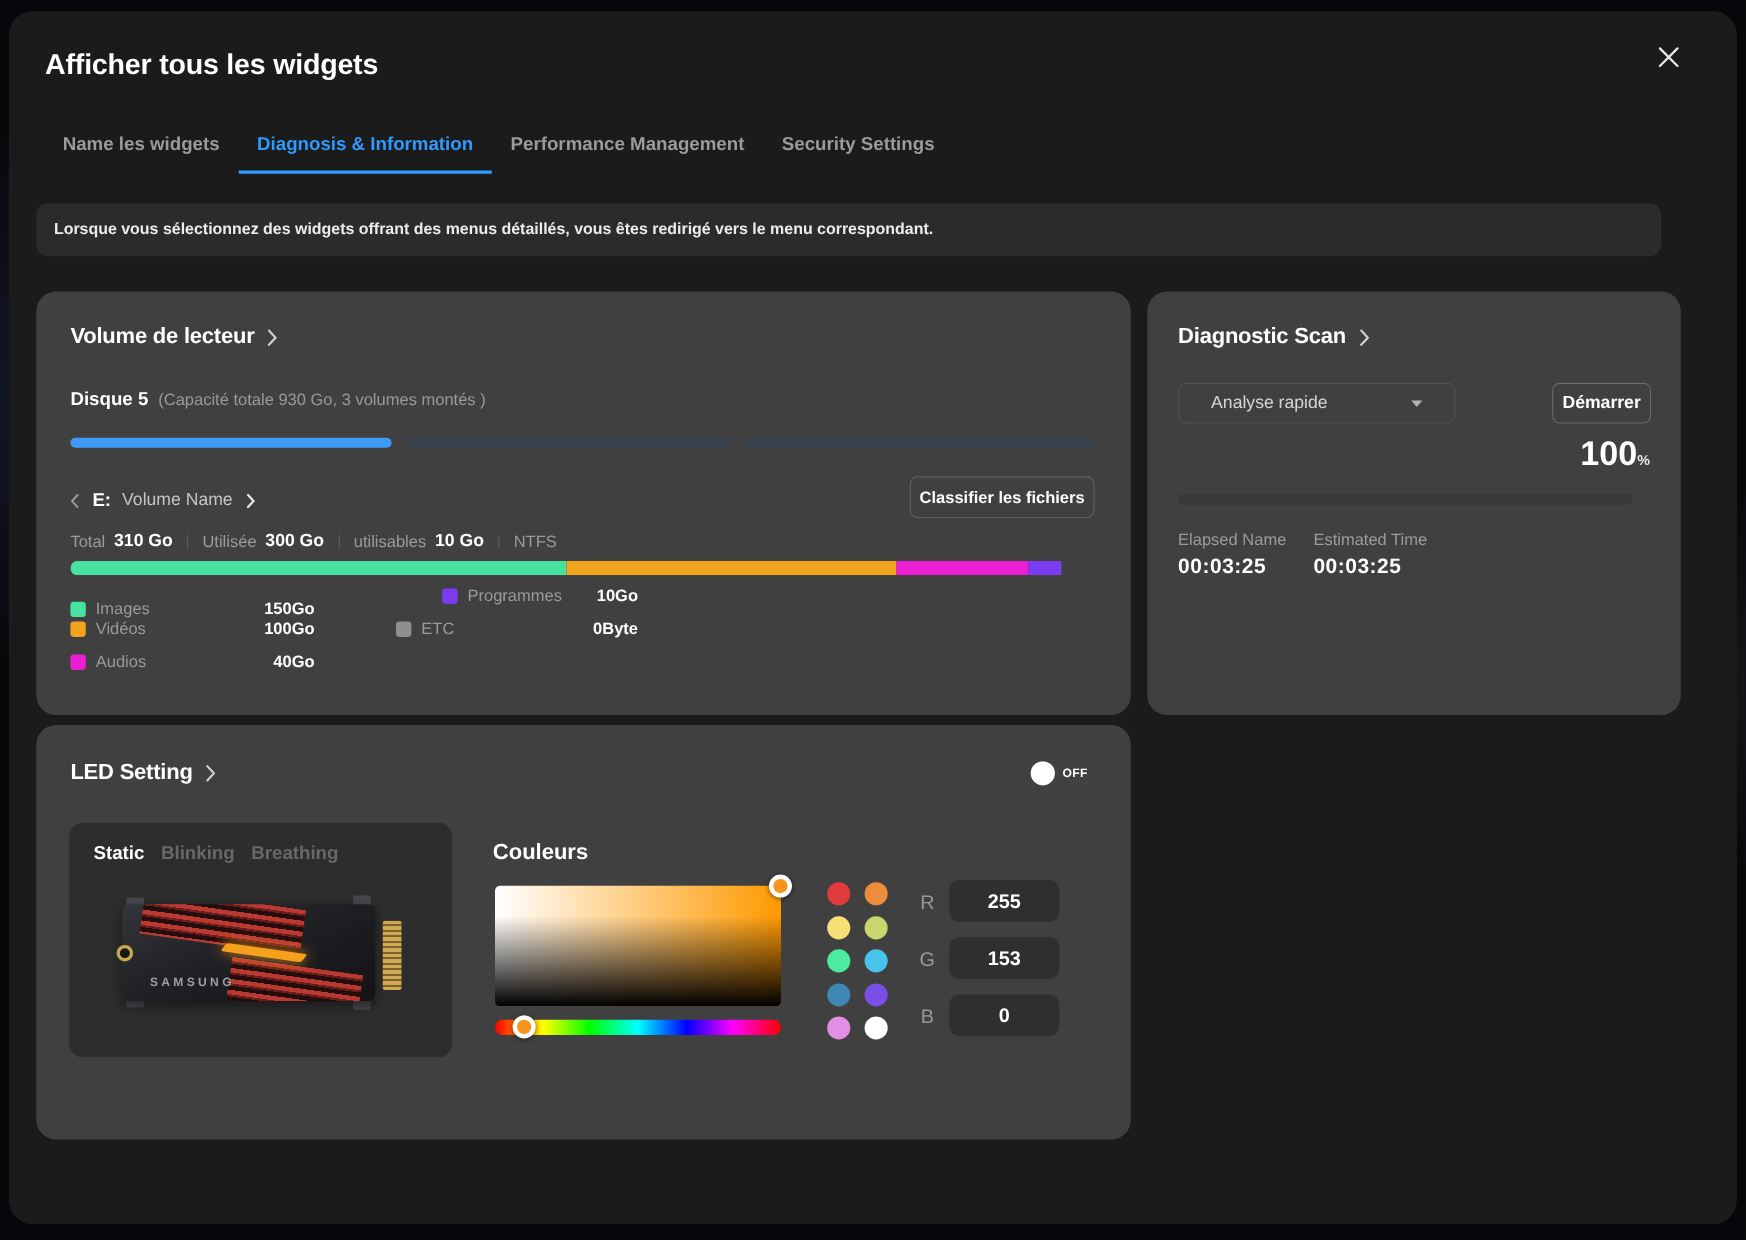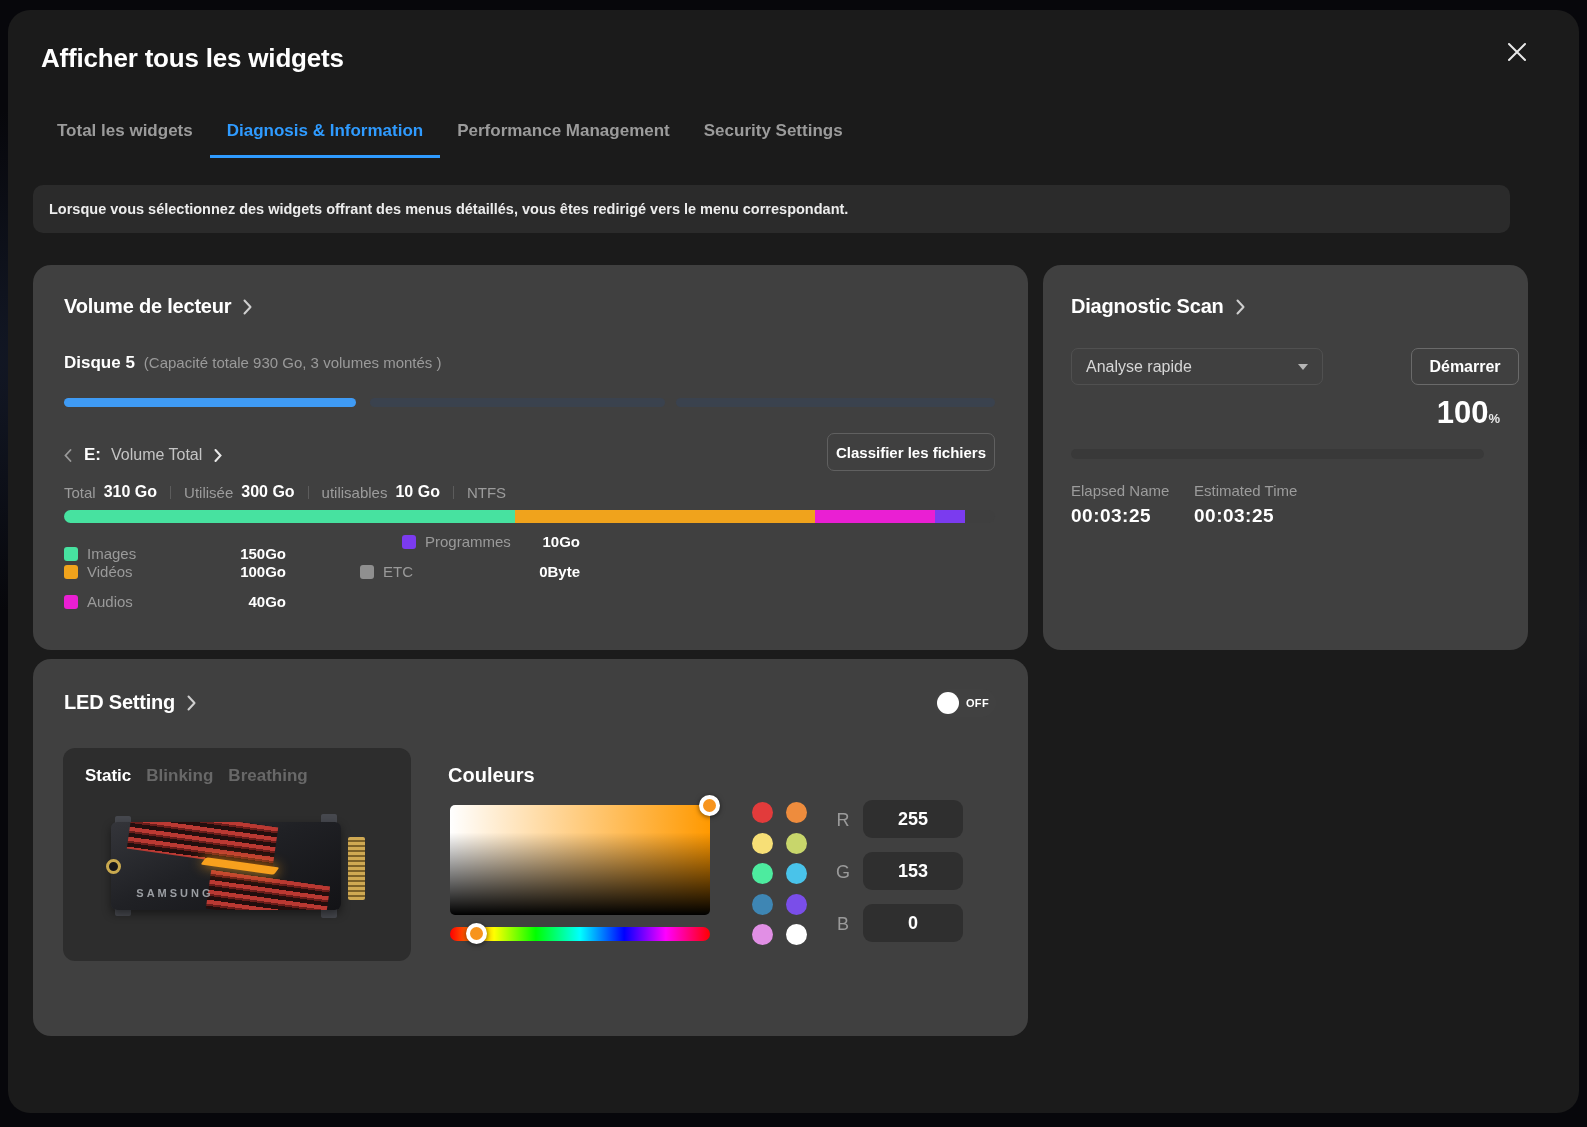--- a/index.html
+++ b/index.html
@@ -118,7 +118,7 @@
   </button>
 
   <nav class="tabbar">
-    <div class="tab"><span>Total les widgets</span></div>
+    <div class="tab"><span>Name les widgets</span></div>
     <div class="tab active"><span>Diagnosis &amp; Information</span></div>
     <div class="tab"><span>Performance Management</span></div>
     <div class="tab"><span>Security Settings</span></div>

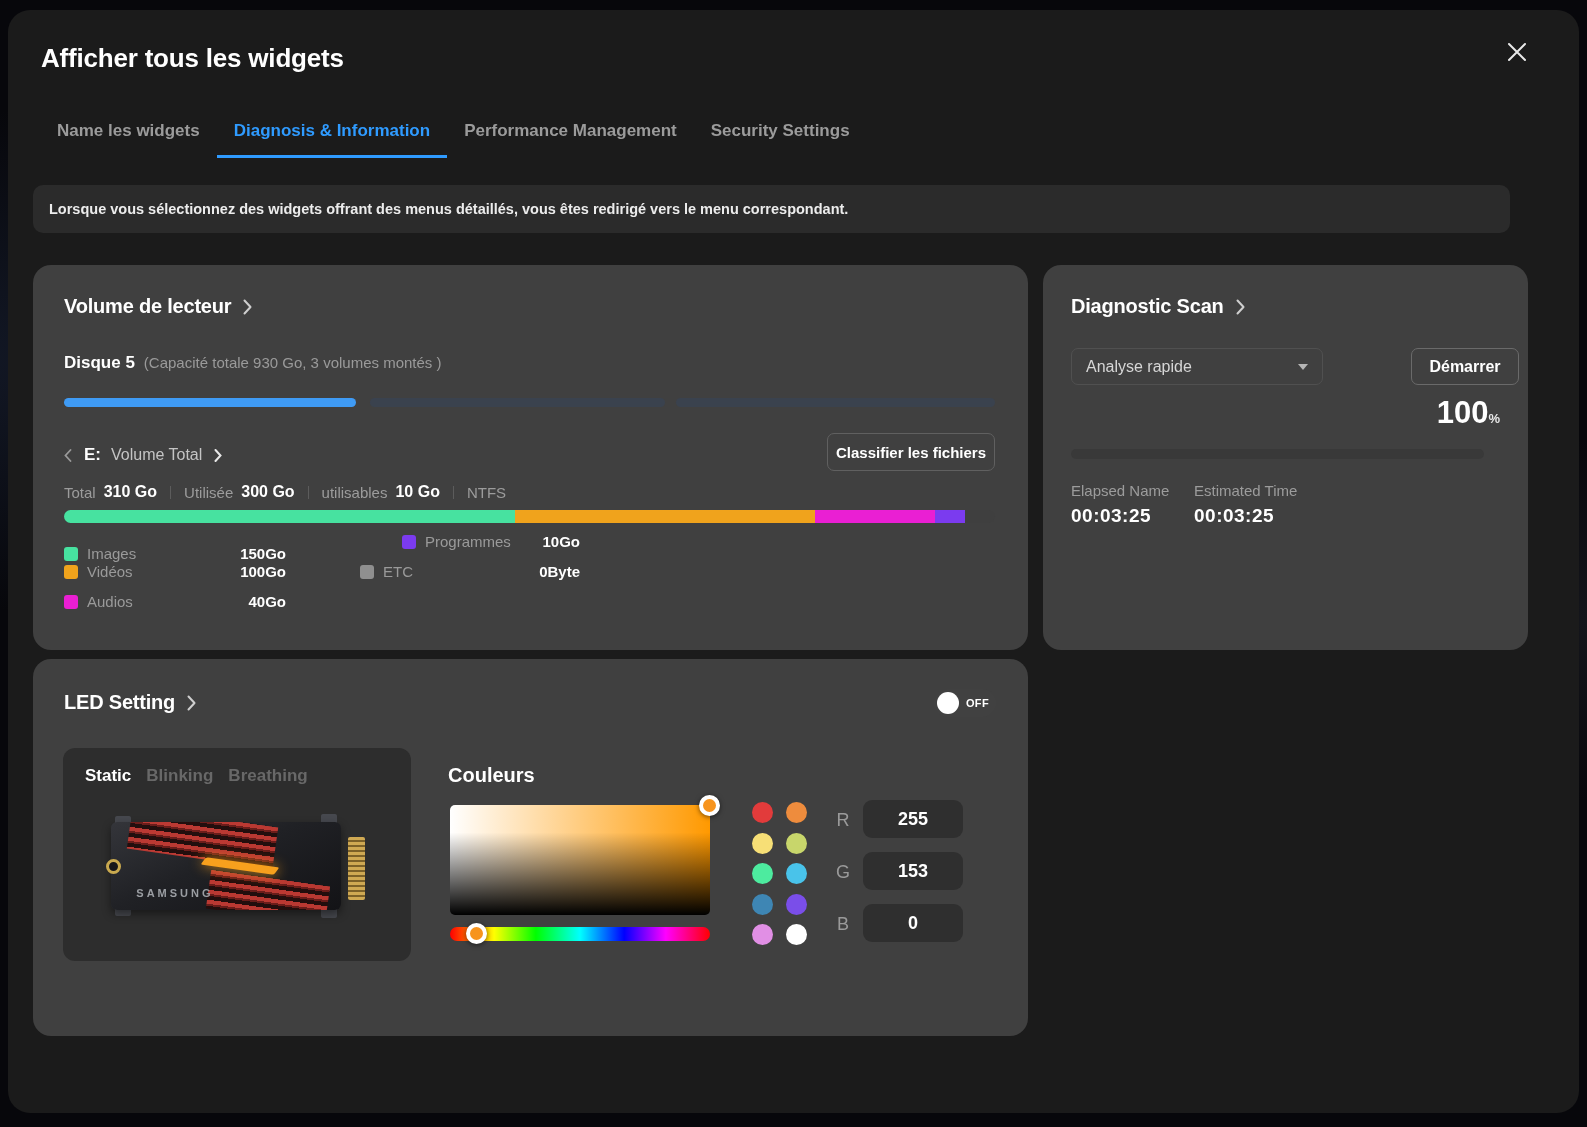--- a/index.html
+++ b/index.html
@@ -59,7 +59,7 @@
   .lg-c1 { left:31px; width:222px; }
   .lg-c2 { left:327px; width:220px; }
   
-  .scan-select { position:absolute; left:28px; top:83px; width:252px; height:37px; border:1px solid #505050; border-radius:7px; display:flex; align-items:center; padding:0 14px; cursor:pointer; }
+  .scan-select { position:absolute; left:28px; top:83px; width:252px; height:37px; border:1px solid #505050; border-radius:7px; display:flex; align-items:center; padding:0 29px; cursor:pointer; }
   .scan-select span { font-size:16px; color:#d6d6d6; }
   .caret { margin-left:auto; width:0; height:0; border-left:5px solid transparent; border-right:5px solid transparent; border-top:6px solid #b5b5b5; }
   .start-btn { position:absolute; left:368px; top:83px; width:108px; height:37px; background:transparent; border:1px solid #6a6a6a; border-radius:7px; color:#fff; font-size:16px; font-weight:700; cursor:pointer; }

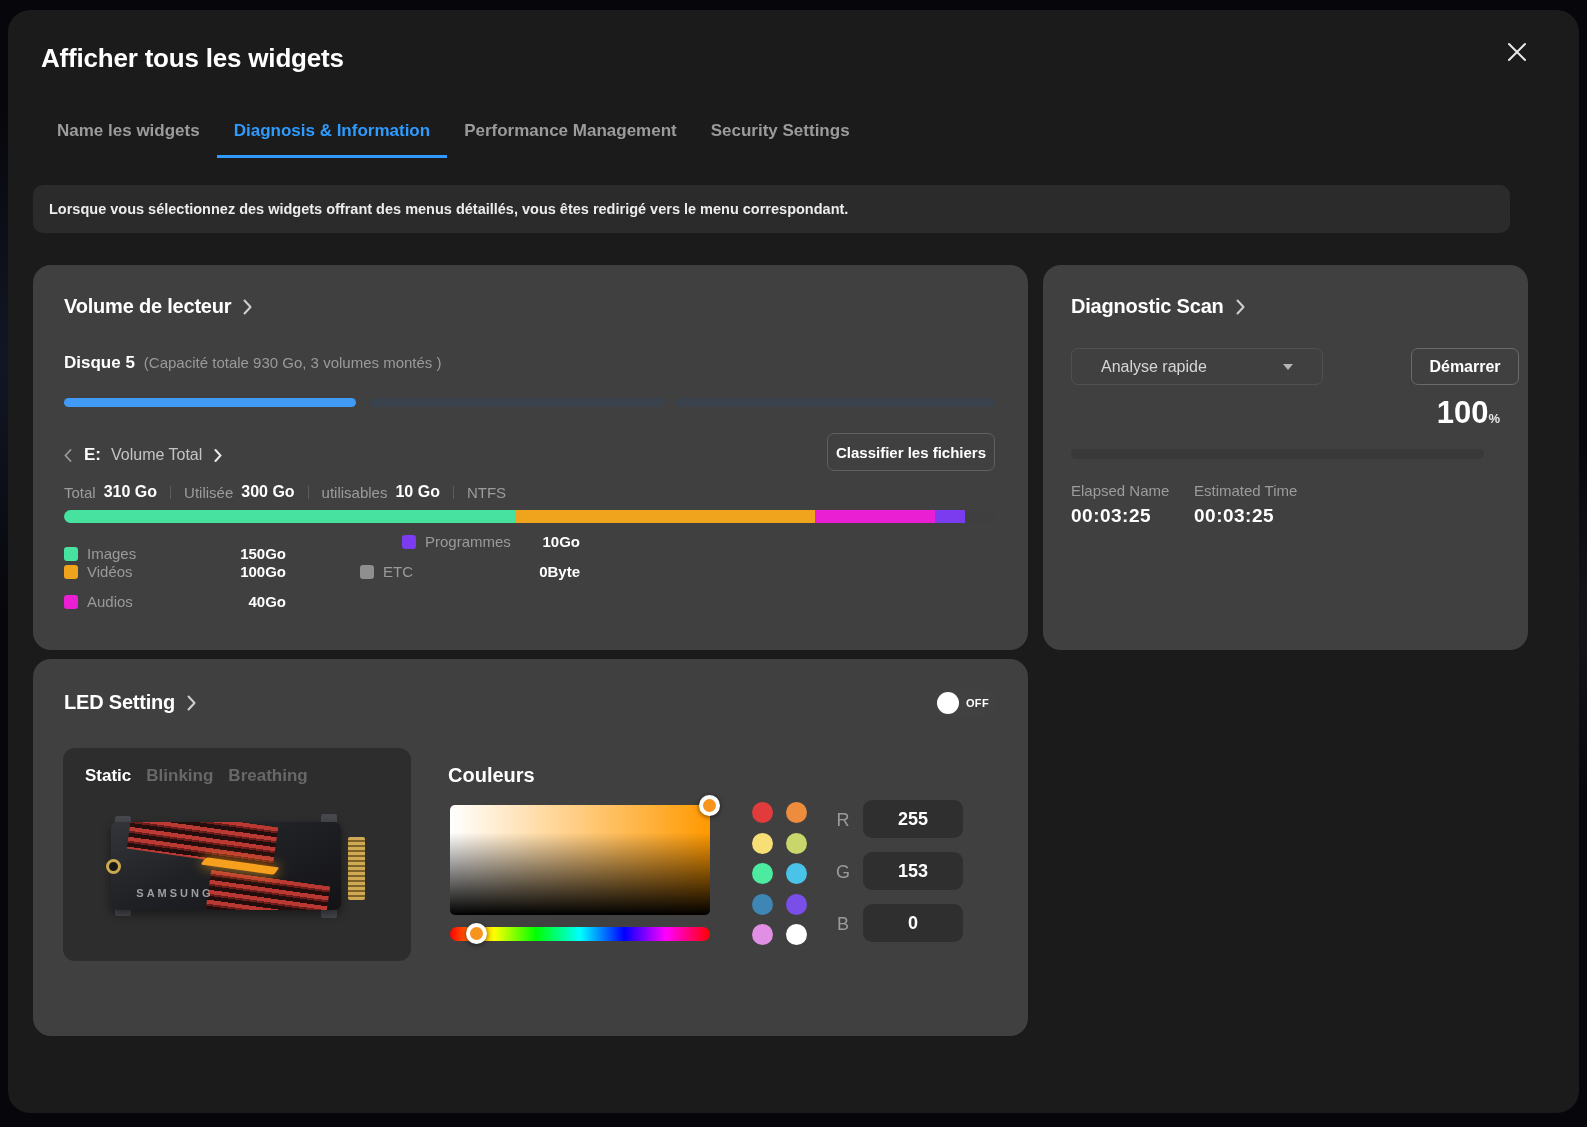--- a/index.html
+++ b/index.html
@@ -62,7 +62,7 @@
   .scan-select { position:absolute; left:28px; top:83px; width:252px; height:37px; border:1px solid #505050; border-radius:7px; display:flex; align-items:center; padding:0 29px; cursor:pointer; }
   .scan-select span { font-size:16px; color:#d6d6d6; }
   .caret { margin-left:auto; width:0; height:0; border-left:5px solid transparent; border-right:5px solid transparent; border-top:6px solid #b5b5b5; }
-  .start-btn { position:absolute; left:368px; top:83px; width:108px; height:37px; background:transparent; border:1px solid #6a6a6a; border-radius:7px; color:#fff; font-size:16px; font-weight:700; cursor:pointer; }
+  .start-btn { position:absolute; left:368px; top:83px; width:90px; height:37px; background:transparent; border:1px solid #6a6a6a; border-radius:7px; color:#fff; font-size:16px; font-weight:700; cursor:pointer; }
   .pct { position:absolute; right:28px; top:130px; text-align:right; }
   .pct .n { font-size:31px; font-weight:700; }
   .pct .u { font-size:13px; font-weight:700; color:#e8e8e8; }

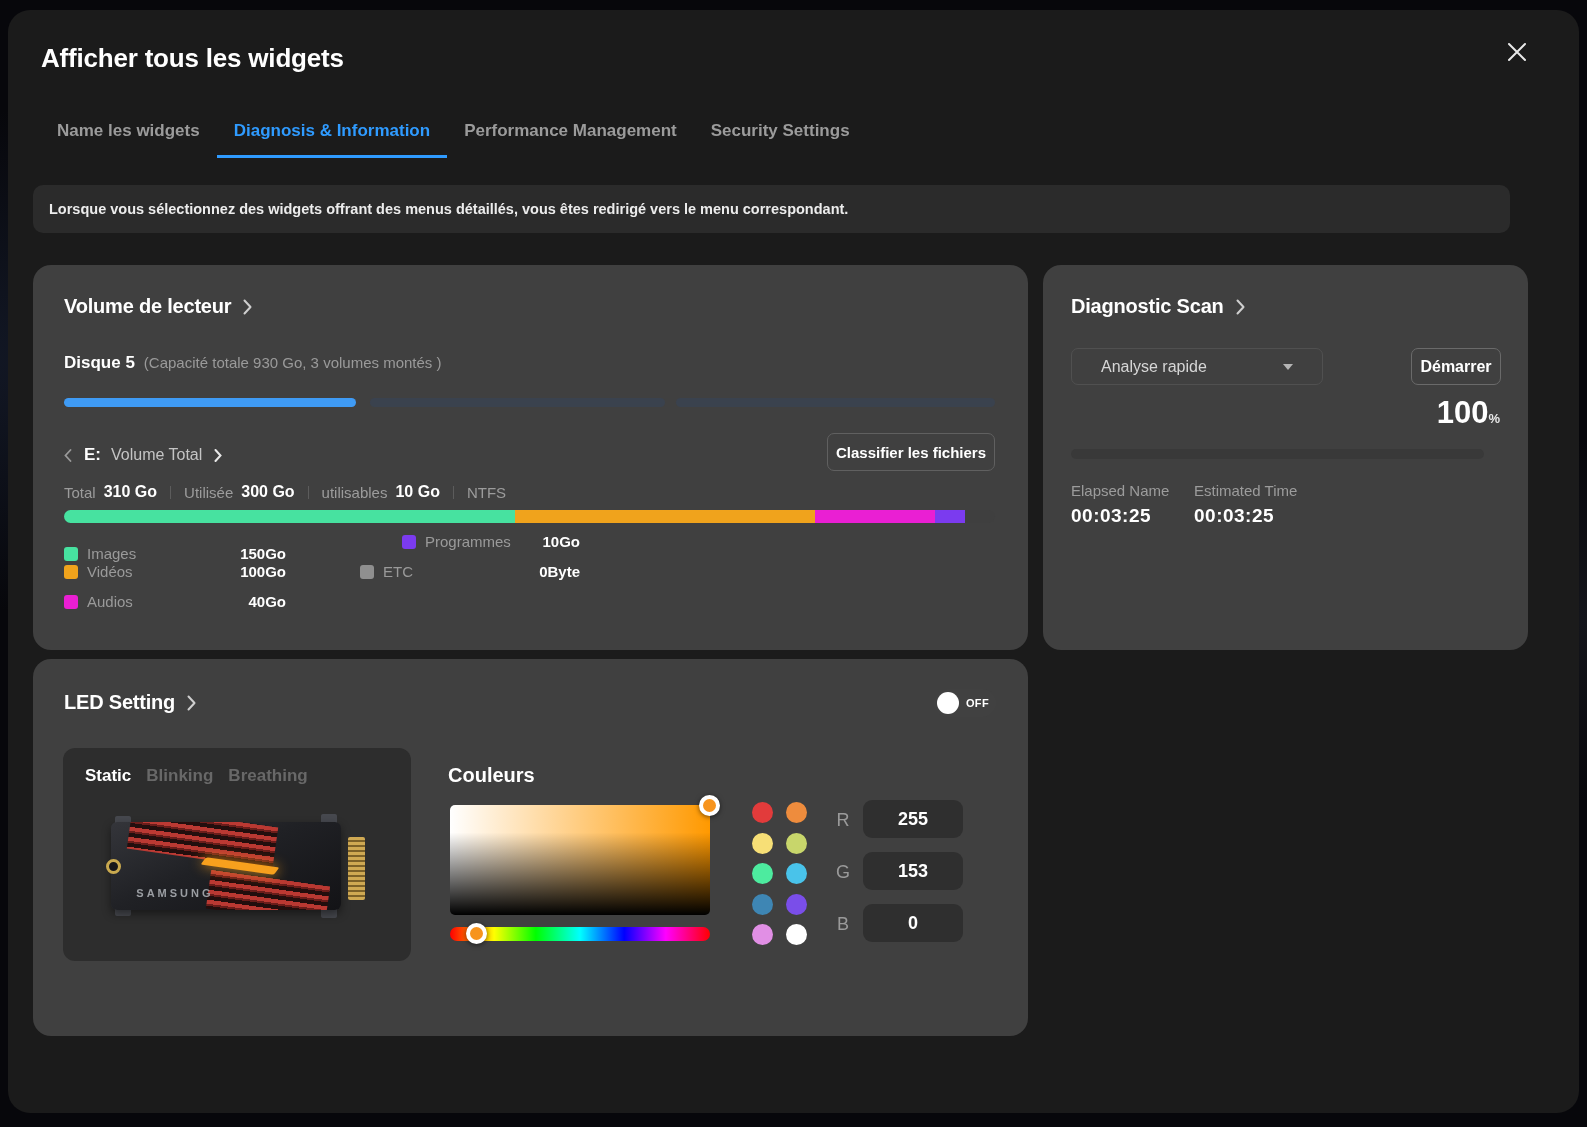--- a/index.html
+++ b/index.html
@@ -153,7 +153,7 @@
           </svg>
       </button>
       <span class="vol-letter">E:</span>
-      <span class="vol-name">Volume Total</span>
+      <span class="vol-name">Volume Name</span>
       <button class="chev-btn">
         <svg width="8" height="13" viewBox="0 0 8 13">
             <path d="M1.5 1 L6.5 6.5 L1.5 12" stroke="#e8e8e8" stroke-width="2" fill="none" stroke-linecap="round"></path>

